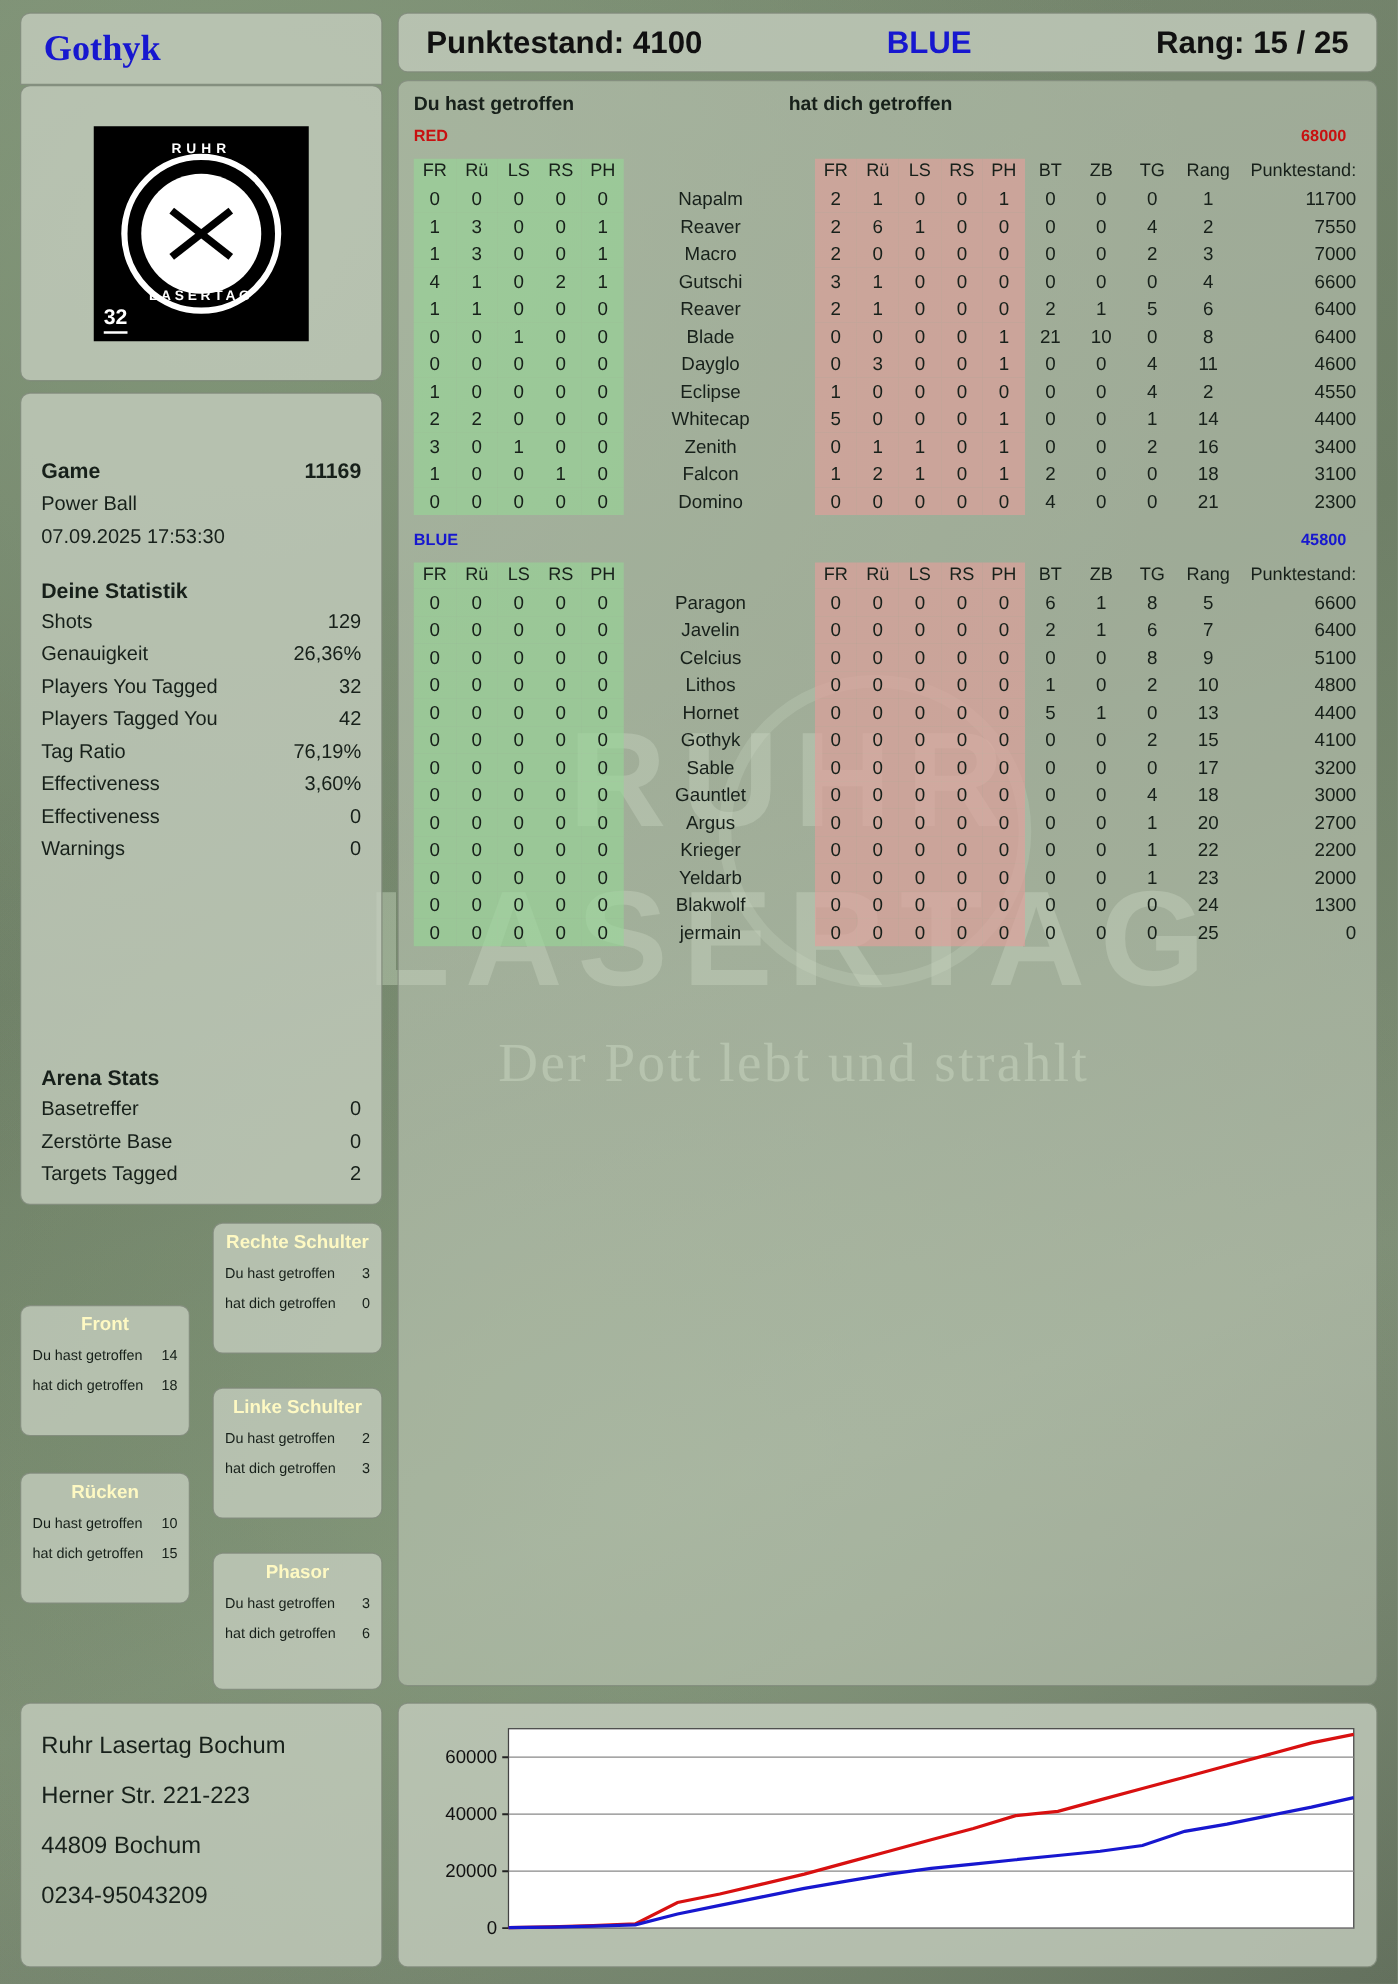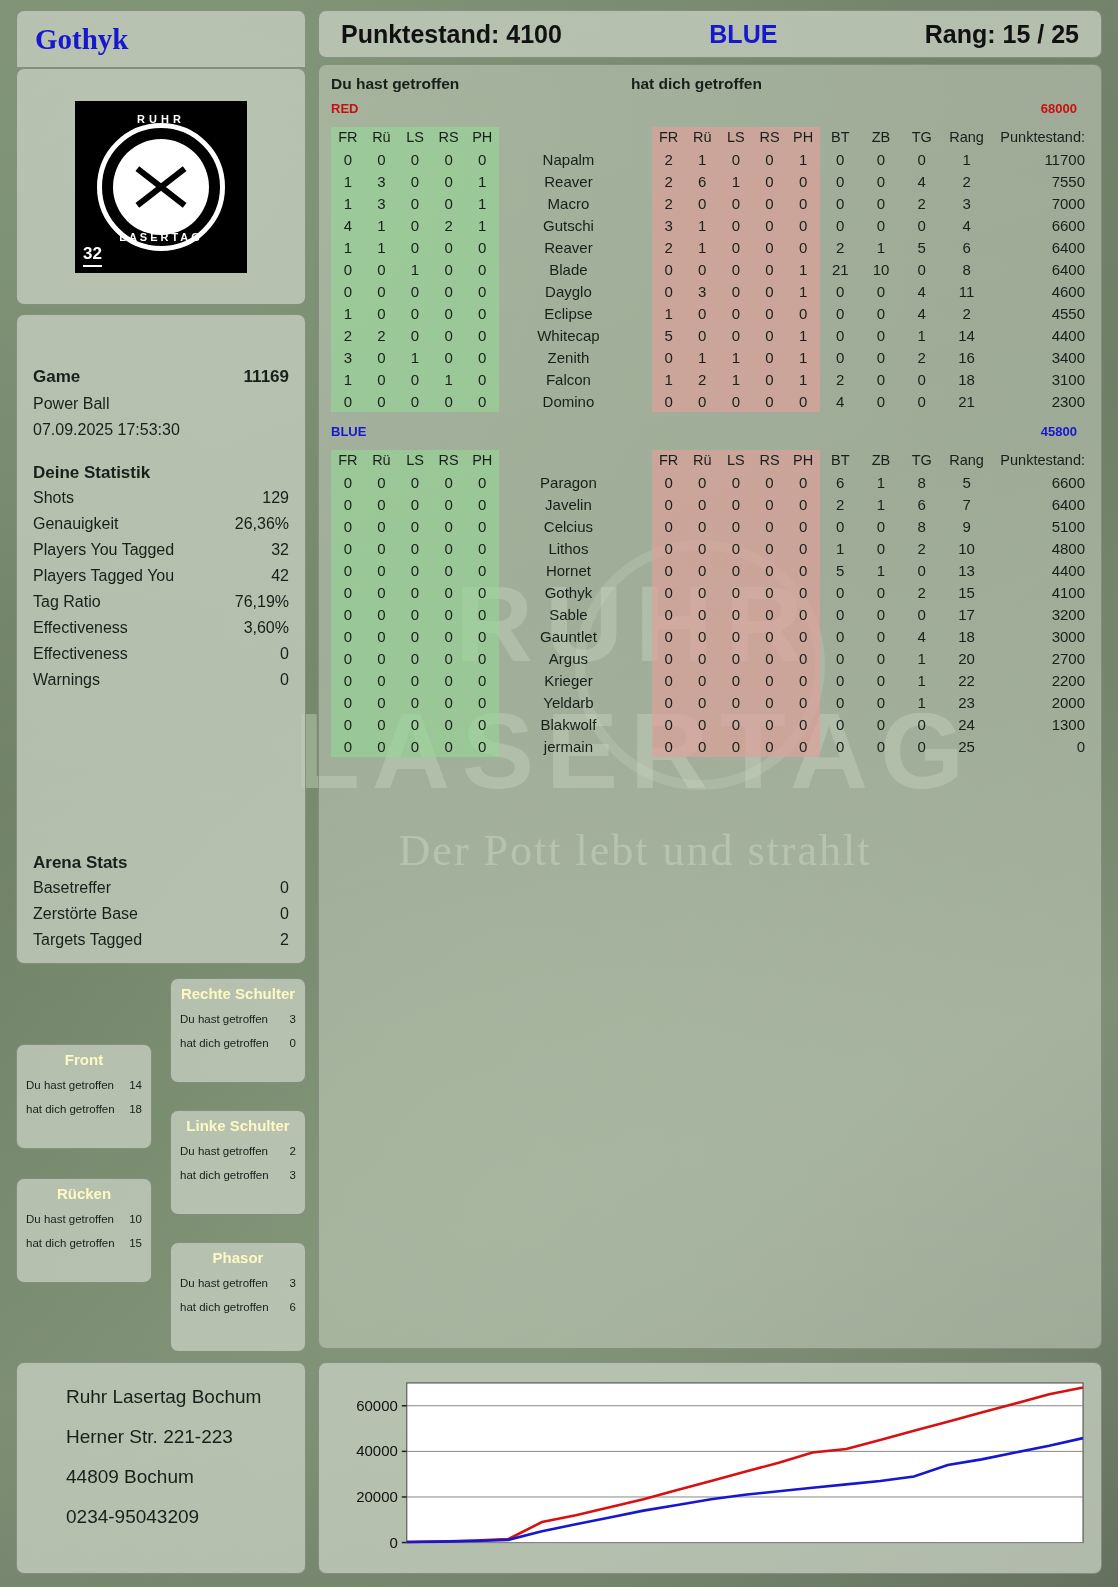--- a/index.html
+++ b/index.html
@@ -109,7 +109,7 @@
     position:absolute; left:16px; top:1362px; width:290px; height:212px;
     padding:14px 16px; font-size:19px; color:#17201a;
   }
-  #address-panel div { padding:9px 0;margin-left:33px; }
+  #address-panel div { padding:9px 0; }
 
   
   #score-panel {

